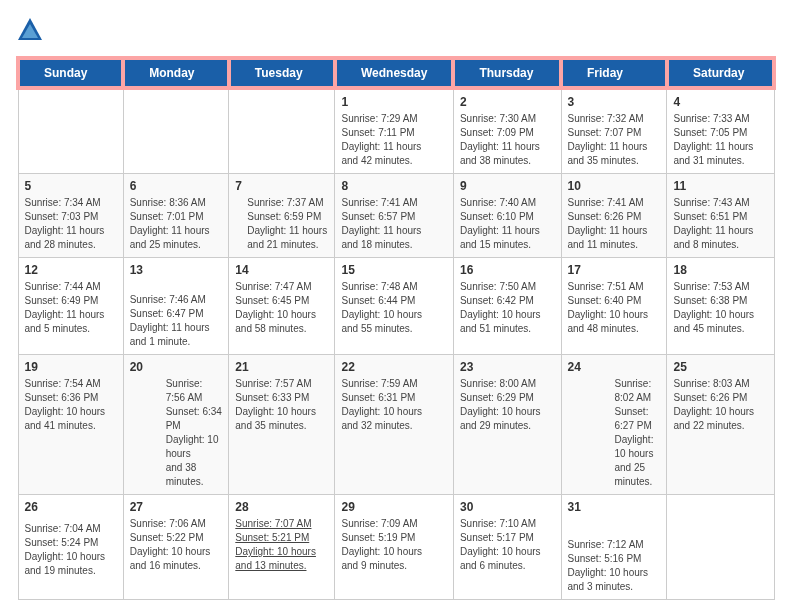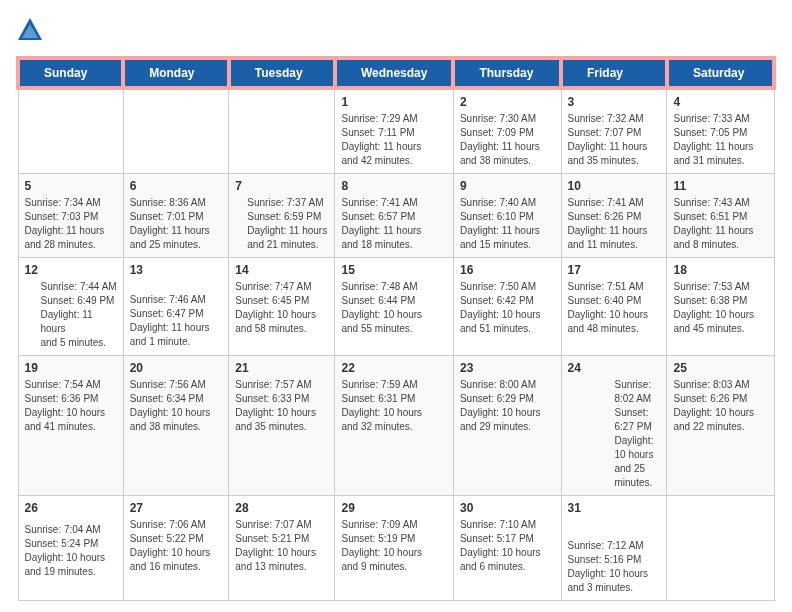--- a/index.html
+++ b/index.html
@@ -214,7 +214,7 @@
       <tr>
         <td>
           <div class="day-number">12</div>
-          <div class="day-info" style="white-space: pre-line; margin-left: 16px;">Sunrise: 7:44 AM
+          <div class="day-info" style="white-space: pre-line;">Sunrise: 7:44 AM
 Sunset: 6:49 PM
 Daylight: 11 hours
 and 5 minutes.</div>

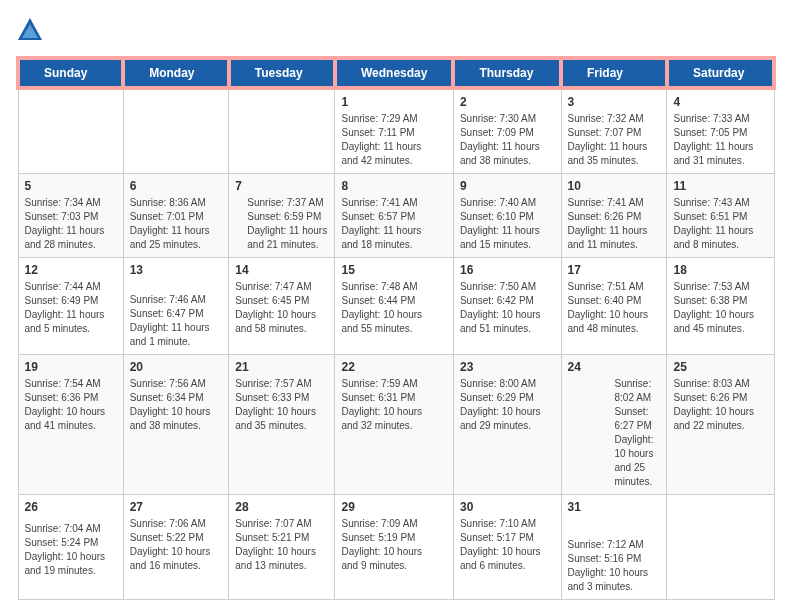--- a/index.html
+++ b/index.html
@@ -272,7 +272,7 @@
         </td>
         <td>
           <div class="day-number">20</div>
-          <div class="day-info" style="white-space: pre-line;">Sunrise: 7:56 AM
+          <div class="day-info" style="white-space: pre-line; margin-left: 36px;">Sunrise: 7:56 AM
 Sunset: 6:34 PM
 Daylight: 10 hours
 and 38 minutes.</div>

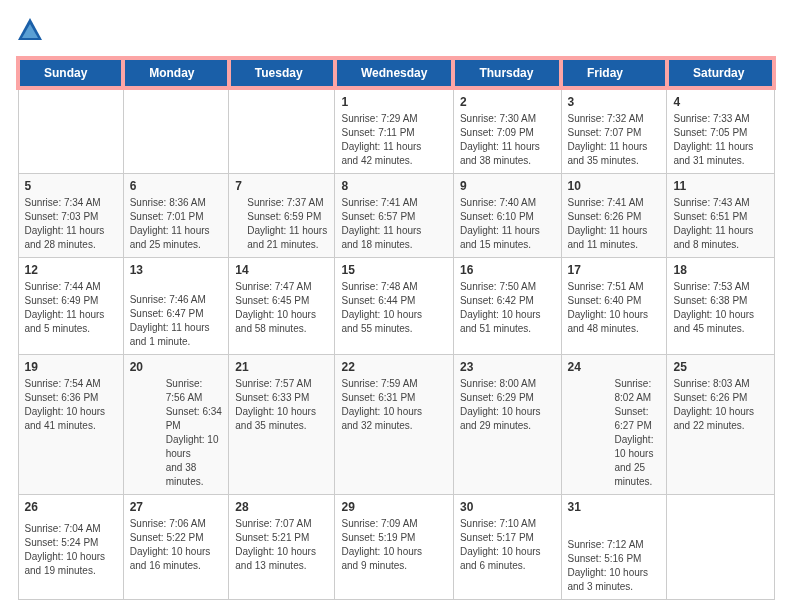--- a/index.html
+++ b/index.html
@@ -330,7 +330,7 @@
         </td>
         <td>
           <div class="day-number">28</div>
-          <div class="day-info" style="white-space: pre-line;">Sunrise: 7:07 AM
+          <div class="day-info" style="white-space: pre-line; text-decoration: underline;">Sunrise: 7:07 AM
 Sunset: 5:21 PM
 Daylight: 10 hours
 and 13 minutes.</div>

